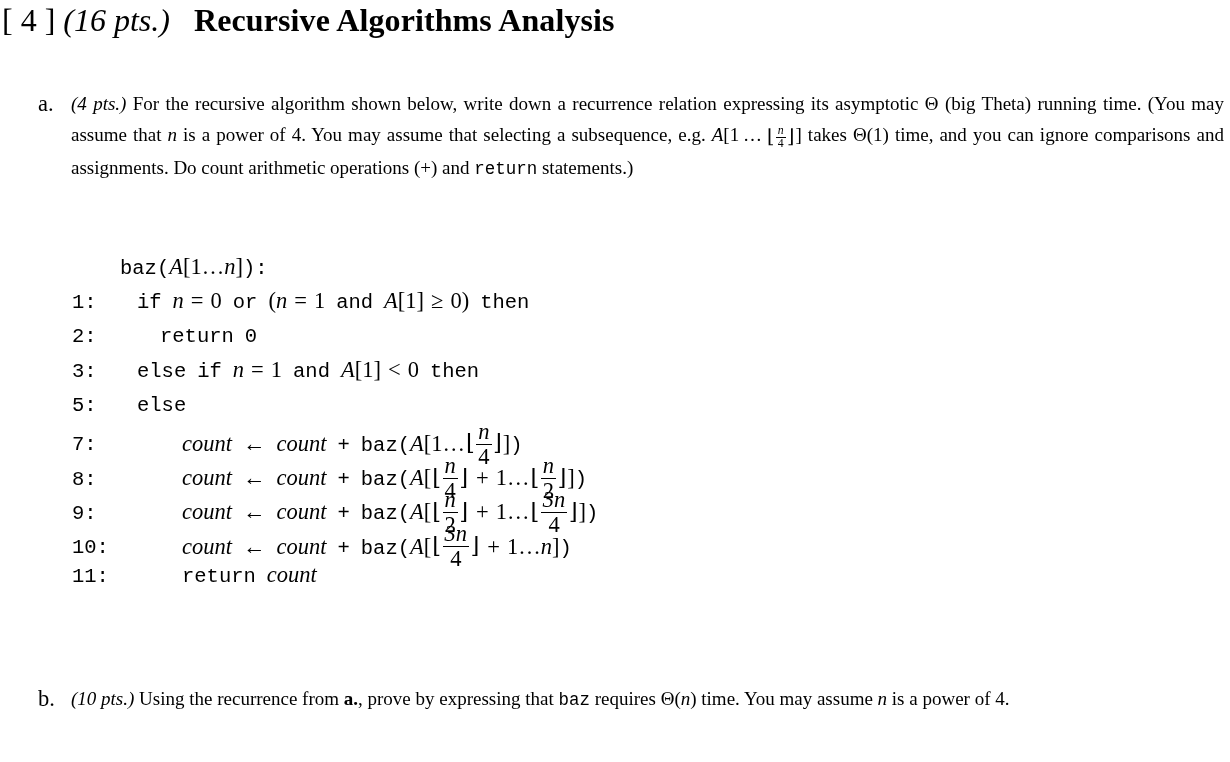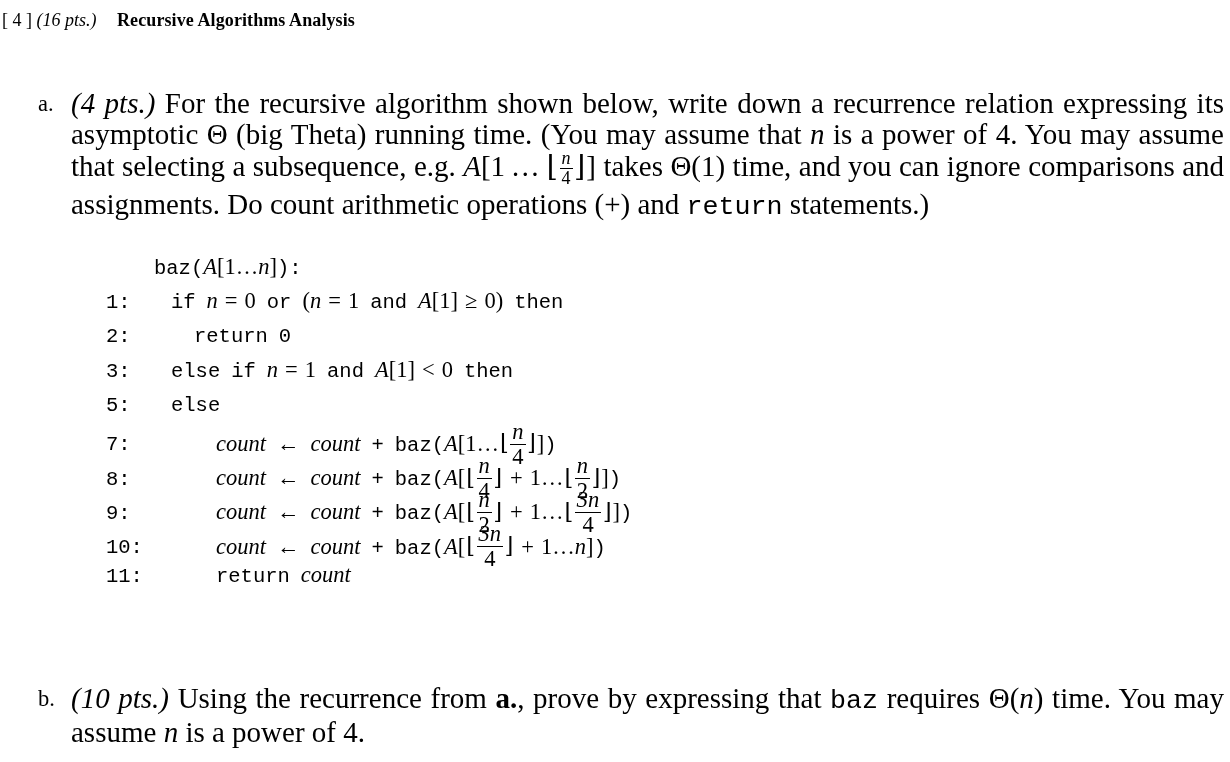--- a/index.html
+++ b/index.html
@@ -29,7 +29,7 @@
     left: 2px;
     top: 5px;
     white-space: nowrap;
-    font-size: 18px;
+    font-size: 32px;
     line-height: 30px;
   }
   .heading .qnum { font-style: normal; }

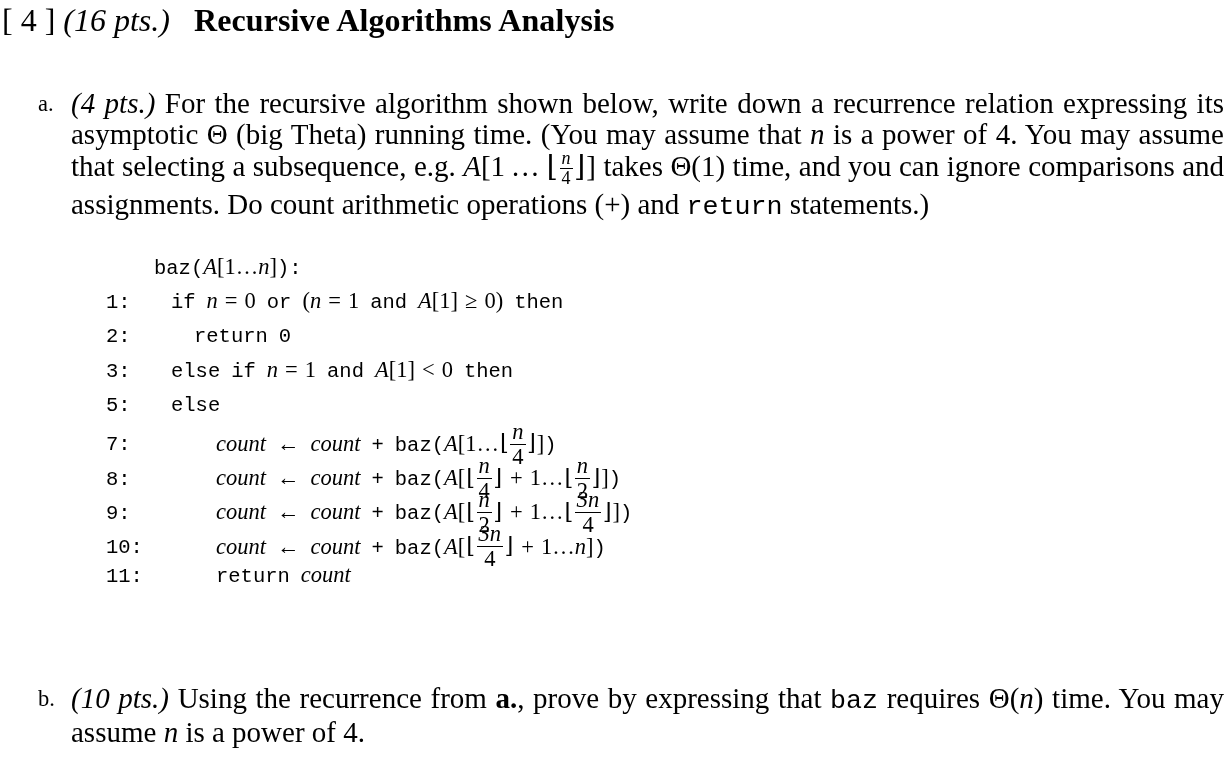--- a/index.html
+++ b/index.html
@@ -62,7 +62,7 @@
   }
   .ptext {
     margin-left: 33px;
-    font-size: 29px;
+    font-size: 19px;
     line-height: 31px;
     text-align: justify;
     text-justify: inter-word;

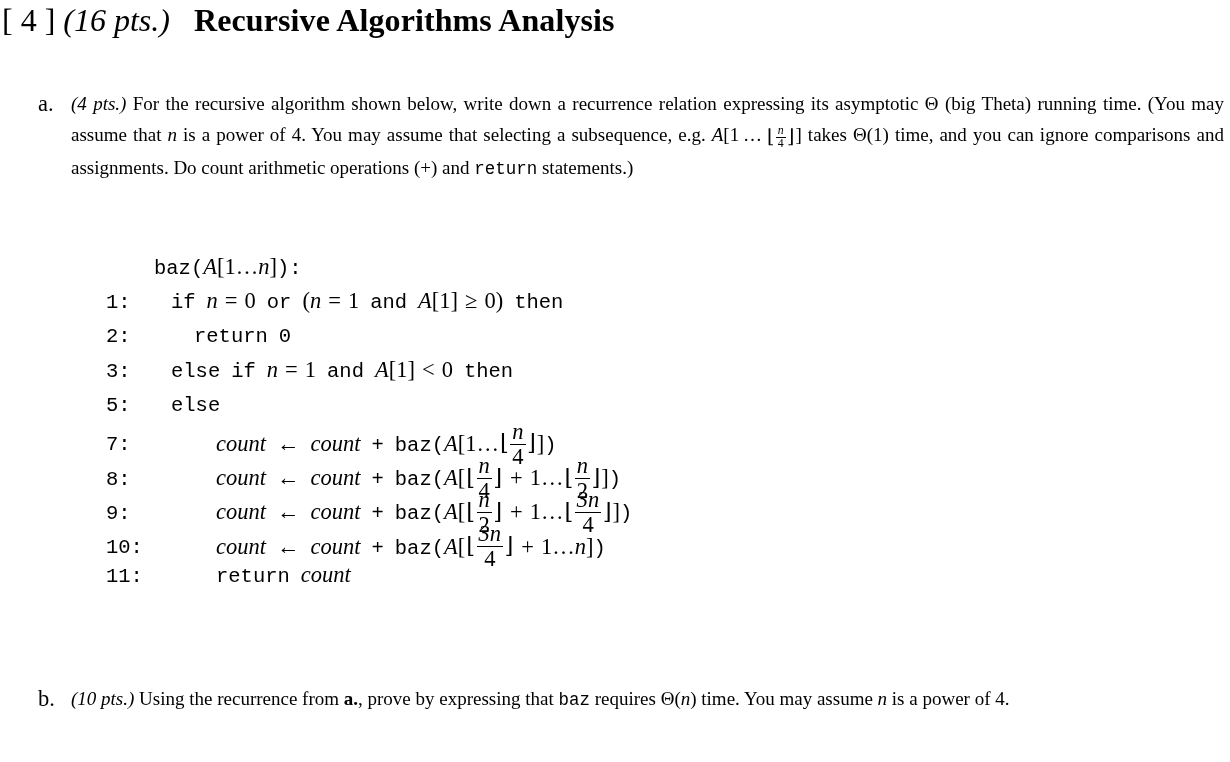--- a/index.html
+++ b/index.html
@@ -94,7 +94,6 @@
     display: block;
     white-space: nowrap;
     height: 34.2px;
-    margin-left: 34px;
   }
   .lineno {
     display: inline-block;

